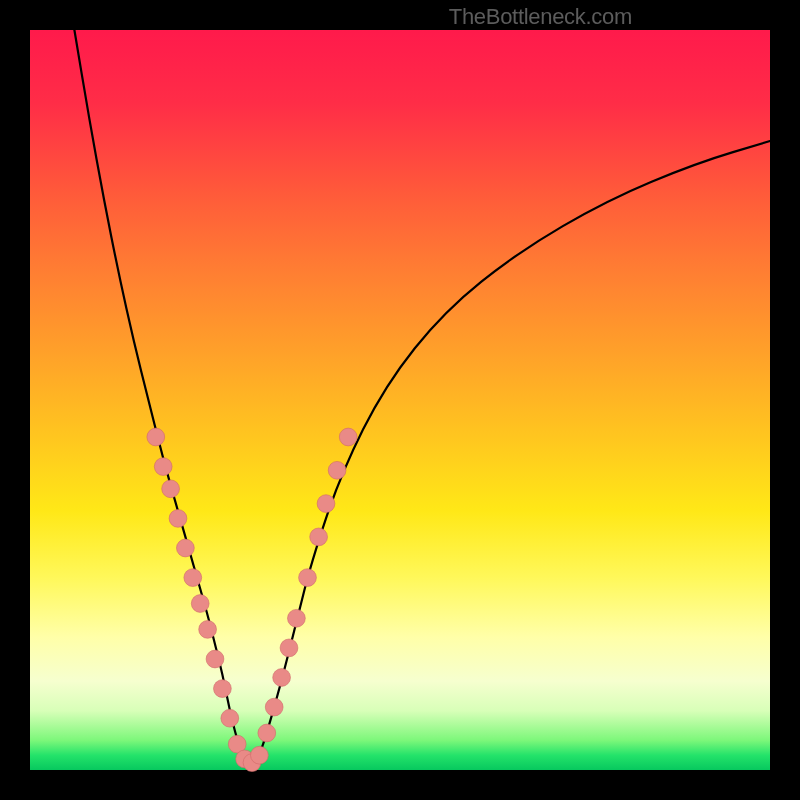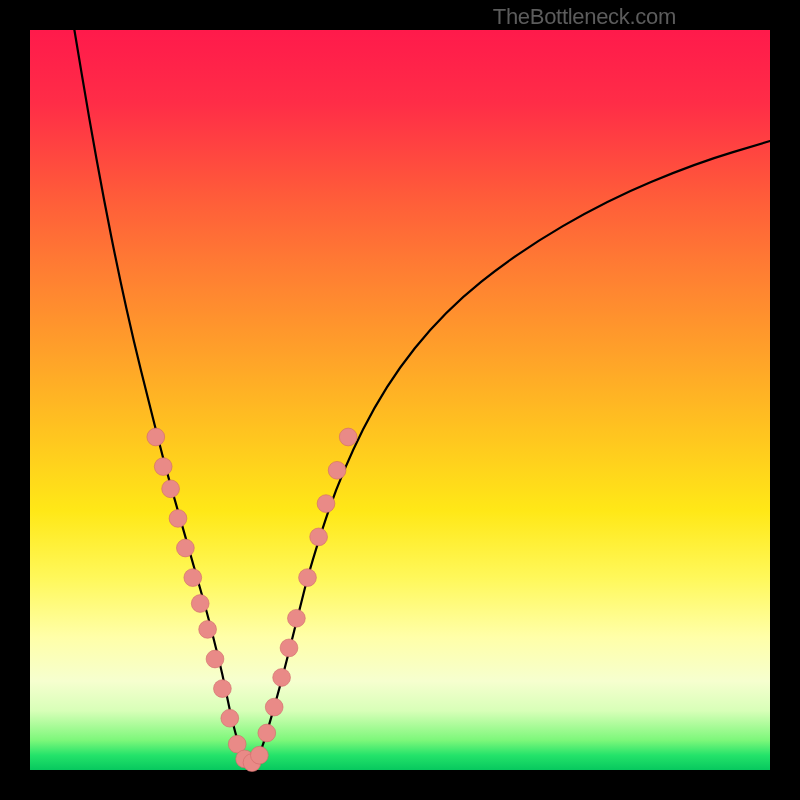--- a/index.html
+++ b/index.html
@@ -16,7 +16,6 @@
     width: 644px;
     height: 800px;
     background: #000;
-    padding-left: 44px;
   }
   .plot-area {
     position: absolute;

